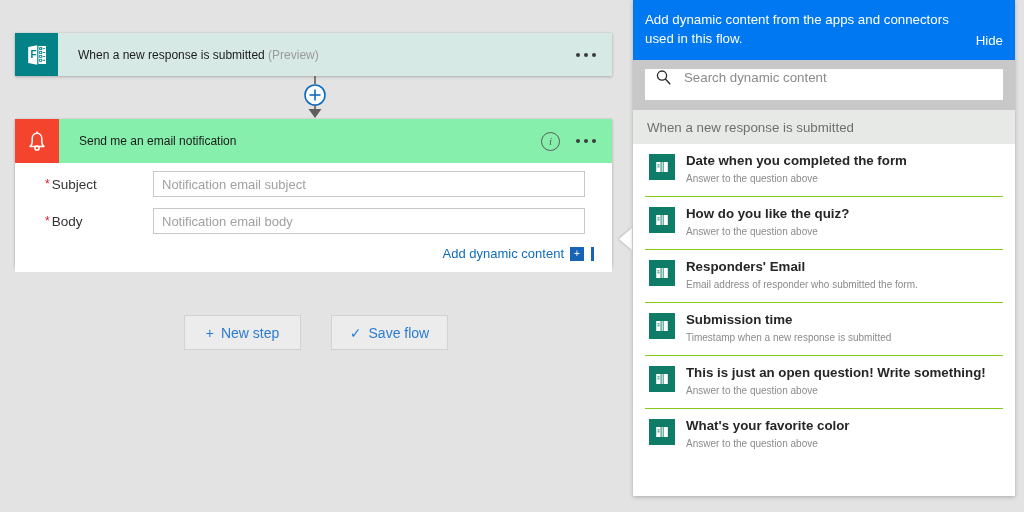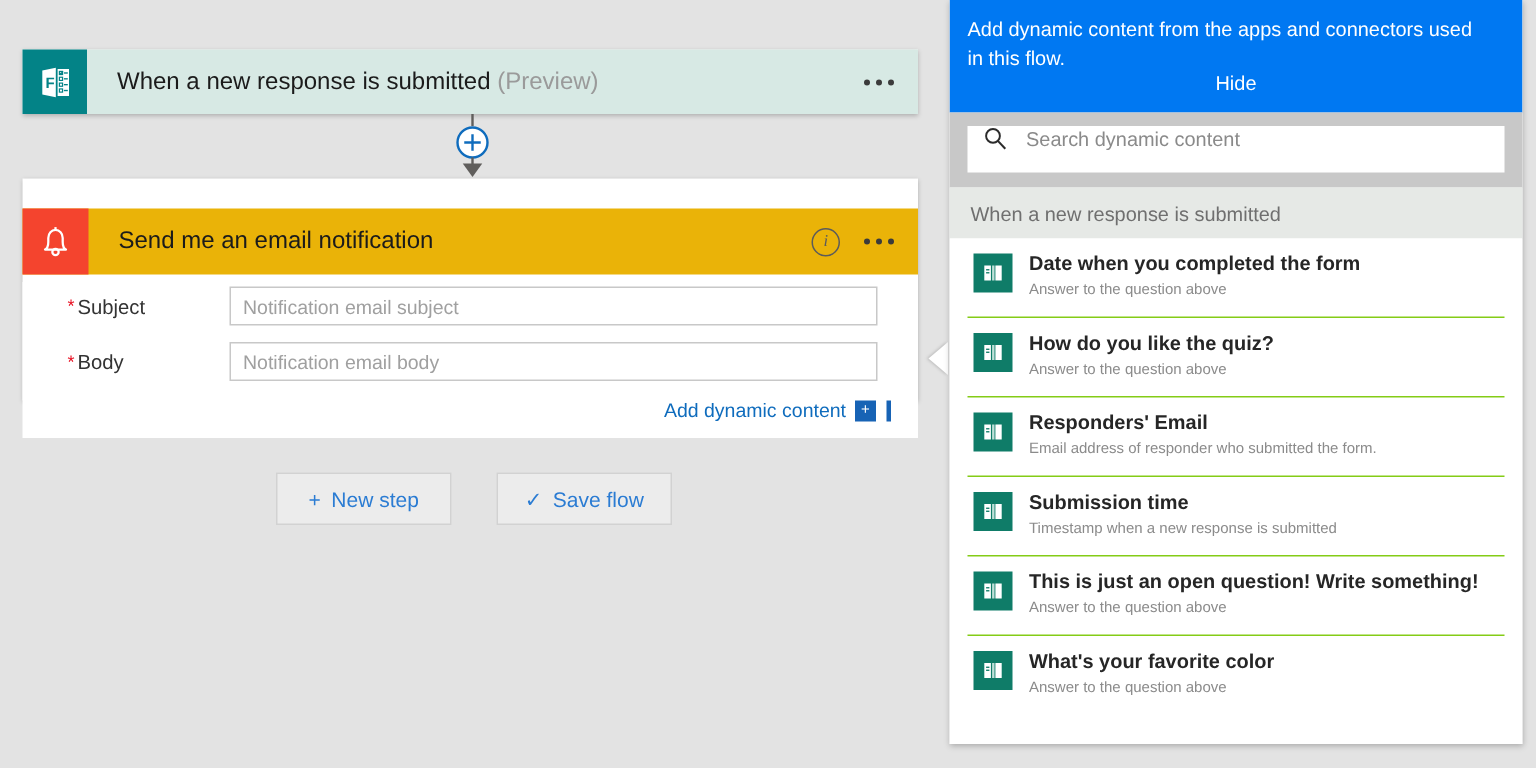--- a/index.html
+++ b/index.html
@@ -232,9 +232,8 @@
     color: #ffffff;
     padding: 10px 12px 12px 12px;
     display: flex;
-    align-items: center;
+    align-items: flex-end;
     min-height: 36px;
-    flex-direction: column;
   }
   .banner-text {
     font-size: 13.3px;

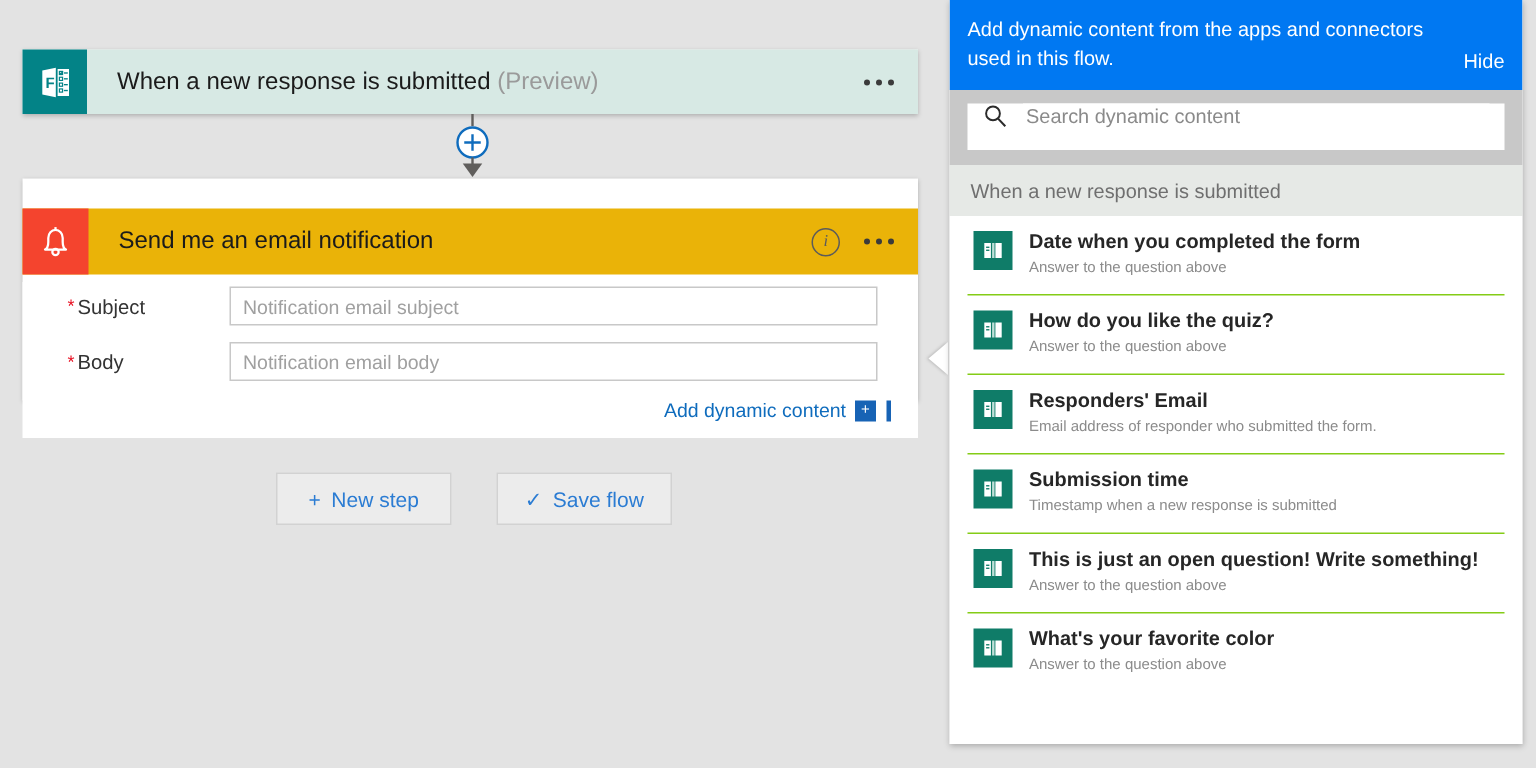--- a/index.html
+++ b/index.html
@@ -54,7 +54,7 @@
   .bell-icon-box { background: #f4442e; }
 
   .card-title {
-    font-size: 16px;
+    font-size: 12px;
     color: #1b1b1b;
     margin-left: 20px;
     white-space: nowrap;

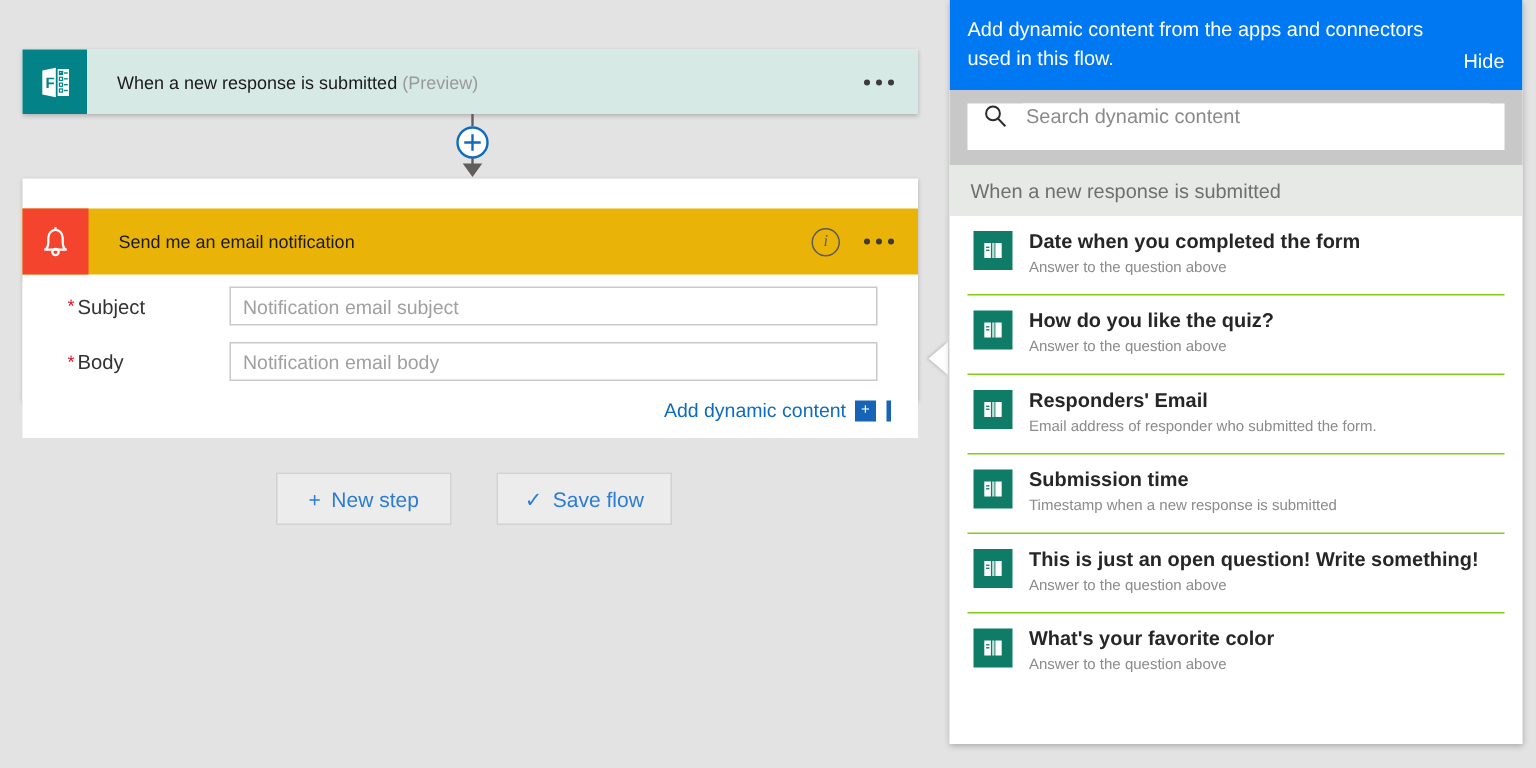--- a/index.html
+++ b/index.html
@@ -104,7 +104,7 @@
     left: 15px; top: 119px;
     width: 597px; height: 148px;
   }
-  #action-card .card-header { background: #eab308; height: 44px; margin-top: 20px; }
+  #action-card .card-header { background: #86efac; height: 44px; }
   #action-card .app-icon { width: 44px; flex-basis: 44px; height: 44px; }
 
   .card-body {

